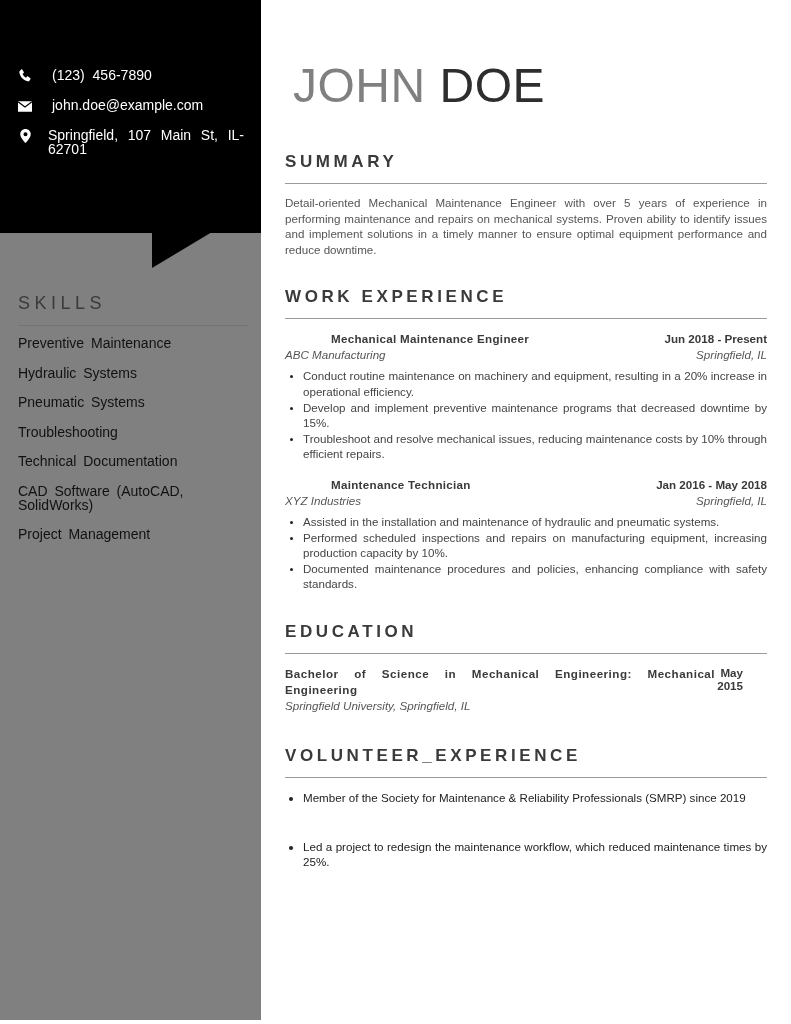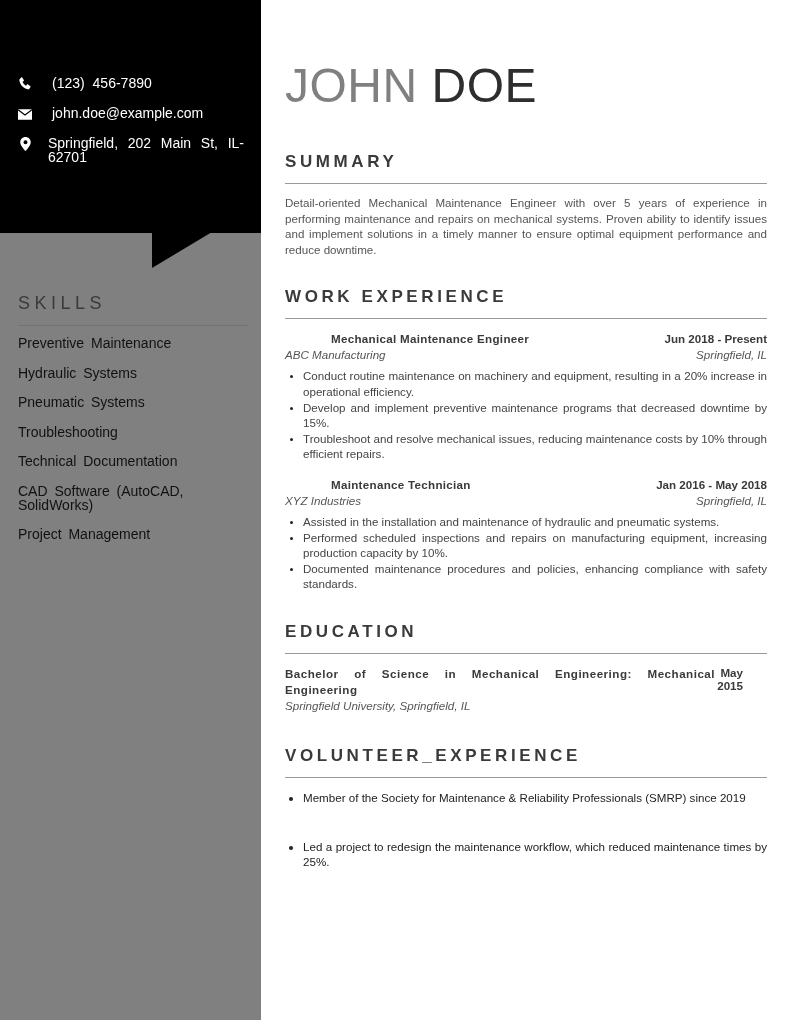--- a/index.html
+++ b/index.html
@@ -9,7 +9,7 @@
   .sidebar { position: absolute; left: 0; top: 0; width: 261px; height: 1020px; background: #808080; }
   .contact-panel { position: absolute; left: 0; top: 0; width: 261px; height: 233px; background: #000; }
   .notch { position: absolute; left: 152px; top: 232px; width: 60px; height: 36px; }
-  .contact-list { position: absolute; left: 18px; top: 76px; width: 226px; }
+  .contact-list { position: absolute; left: 18px; top: 68px; width: 226px; }
   .contact-item { display: flex; align-items: flex-start; color: #fff; font-size: 14px; line-height: 14px; margin-bottom: 15px; }
   .contact-item .ic { width: 14px; height: 14px; margin-right: 16px; margin-top: 1px; flex: 0 0 14px; display:flex; align-items:center; justify-content:center; }
   .contact-item .txt { flex: 1; text-align: justify; }

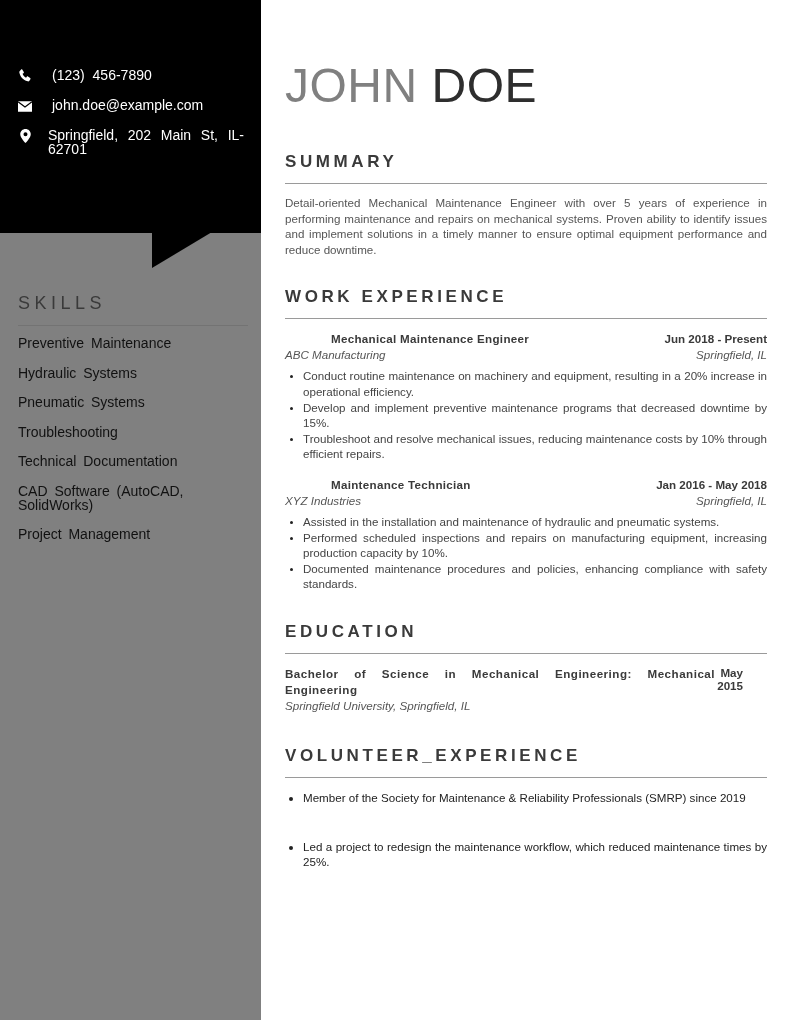--- a/index.html
+++ b/index.html
@@ -22,7 +22,7 @@
   .skills-list li { font-size: 14px; line-height: 14px; color: #111; margin-bottom: 15.5px; word-spacing: 3px; }
 
   .main { position: absolute; left: 285px; top: 58px; width: 482px; }
-  .name { font-size: 48px; line-height: 56px; letter-spacing: 0.5px; font-weight: normal; }
+  .name { font-size: 48px; line-height: 56px; letter-spacing: 0.5px; font-weight: normal; margin-left: 8px; }
   .name .first { color: #808080; }
   .name .last { color: #2e2e2e; }
 

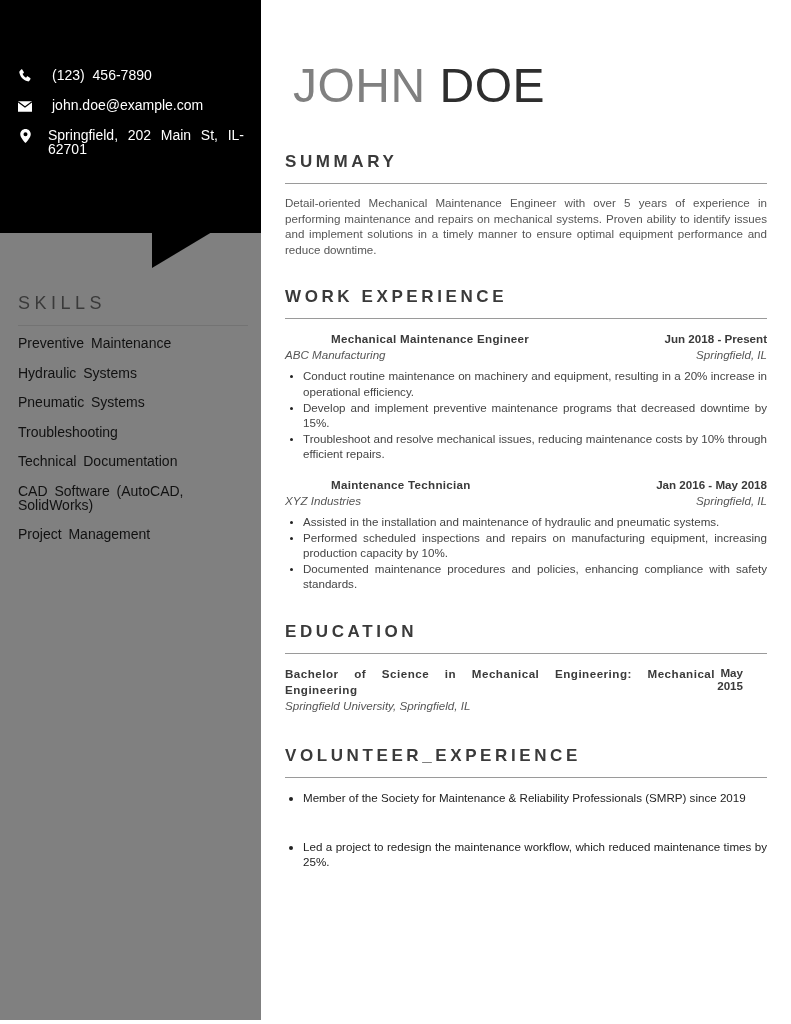--- a/index.html
+++ b/index.html
@@ -80,7 +80,7 @@
           <path fill="#fff" d="M6 0C2.7 0 0 2.6 0 5.9 0 10 6 16 6 16s6-6 6-10.1C12 2.6 9.3 0 6 0zm0 8.2A2.3 2.3 0 1 1 6 3.6a2.3 2.3 0 0 1 0 4.6z"></path>
         </svg>
     </span>
-    <span class="txt">Springfield, 202 Main St, IL-62701</span>
+    <span class="txt">Springfield, 107 Main St, IL-62701</span>
   </div>
 </div>
 

